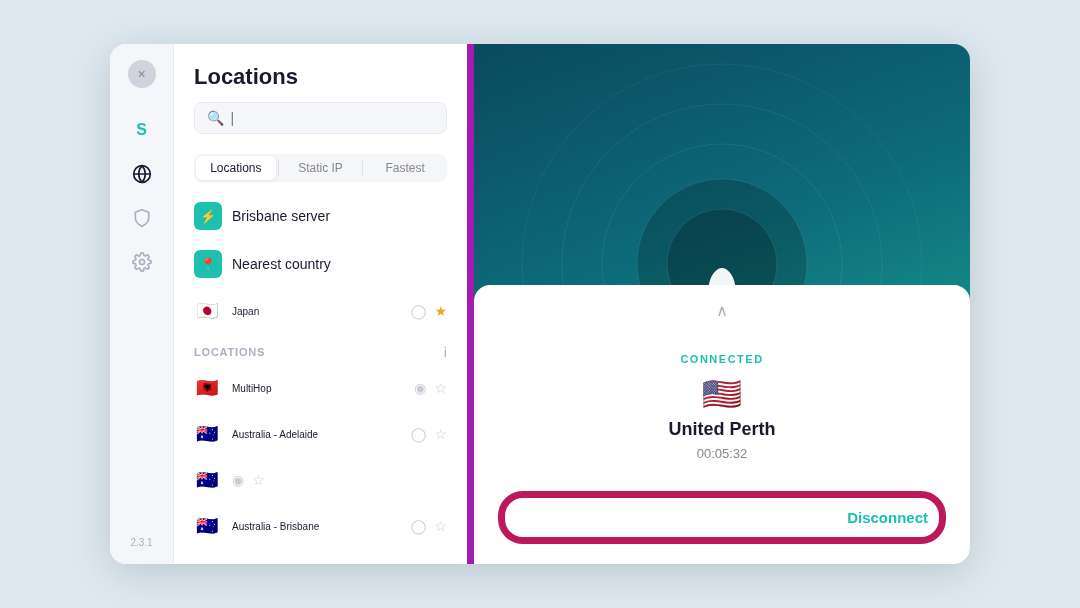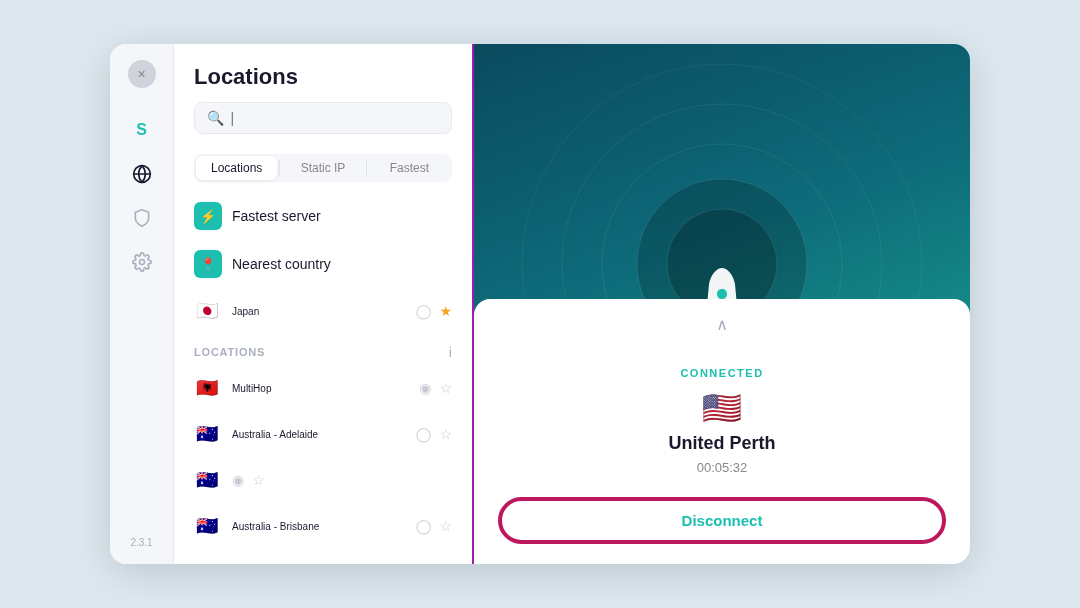--- a/index.html
+++ b/index.html
@@ -71,7 +71,7 @@
       background: #fff;
       display: flex;
       flex-direction: column;
-      border-right: 2px solid #a21caf;
+      border-right: 7px solid #a21caf;
       overflow: hidden;
     }
     .locations-header {

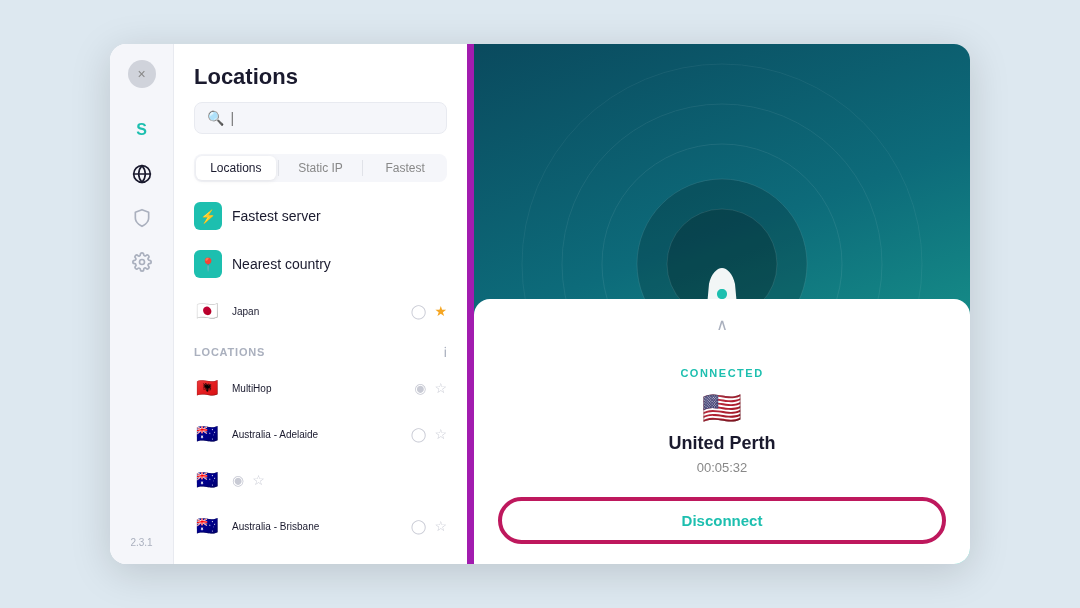--- a/index.html
+++ b/index.html
@@ -367,7 +367,7 @@
 
       <div class="quick-connect-item">
         <div class="quick-icon">⚡</div>
-        <span class="quick-label">Fastest server</span>
+        <span class="quick-label">Brisbane server</span>
       </div>
       <div class="quick-connect-item">
         <div class="quick-icon nearest">📍</div>

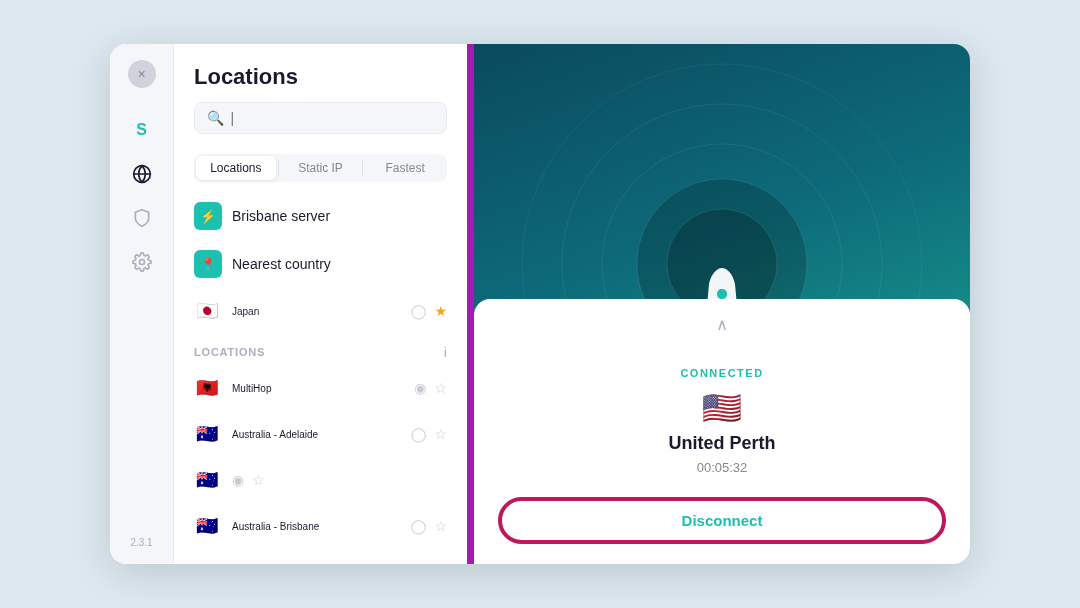--- a/index.html
+++ b/index.html
@@ -302,17 +302,17 @@
       color: #888;
     }
     .disconnect-btn {
-      margin-top: 16px;
+      margin-top: 24px;
       width: 100%;
       padding: 11px;
-      border: 4px solid #be185d;
+      border: 7px solid #be185d;
       border-radius: 25px;
       background: transparent;
       color: #1dbfaf;
       font-size: 15px;
       font-weight: 600;
       cursor: pointer;
-      text-align: center;
+      text-align: right;
     }
   </style>
 </head>

